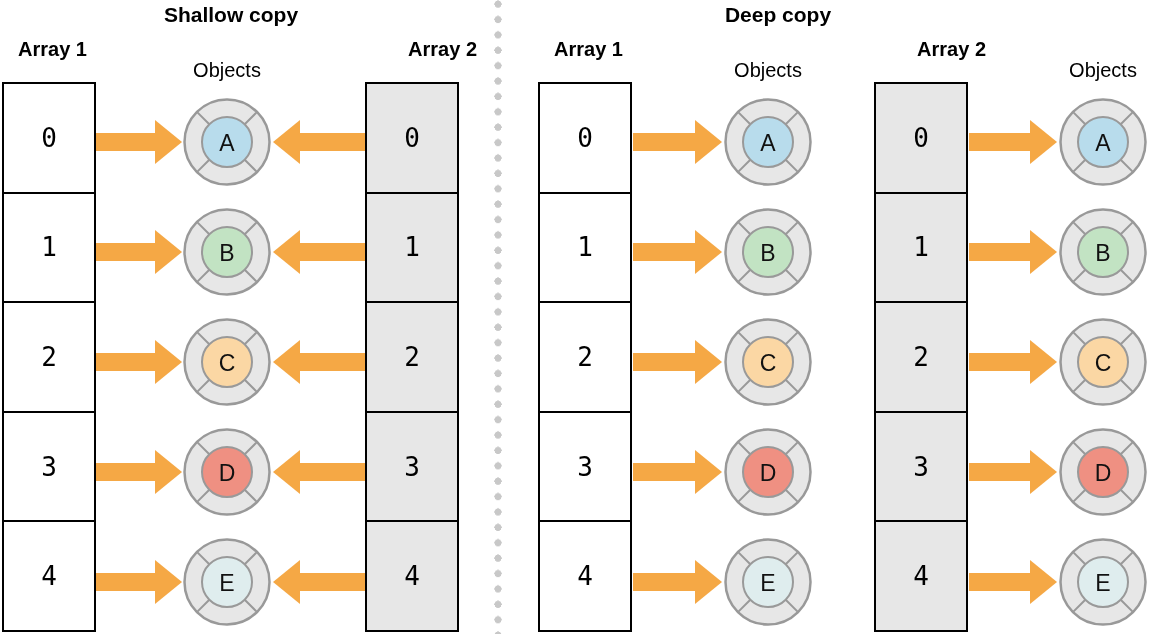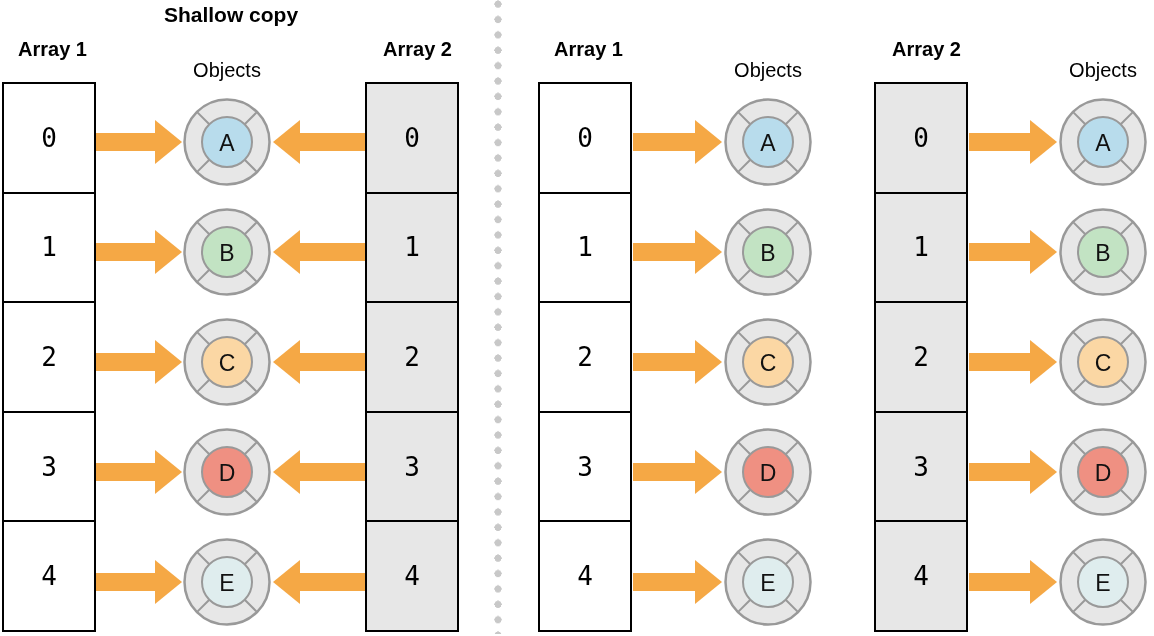--- a/index.html
+++ b/index.html
@@ -50,6 +50,7 @@
   <div class="divider"></div>
 
   <div class="title shallow">Shallow copy</div>
+  <div class="title deep">Deep copy</div>
 
   <div class="arr-label" style="left:0px">Array 1</div>
   <div class="arr-label center" style="left:365px;width:94px">Array 2</div>

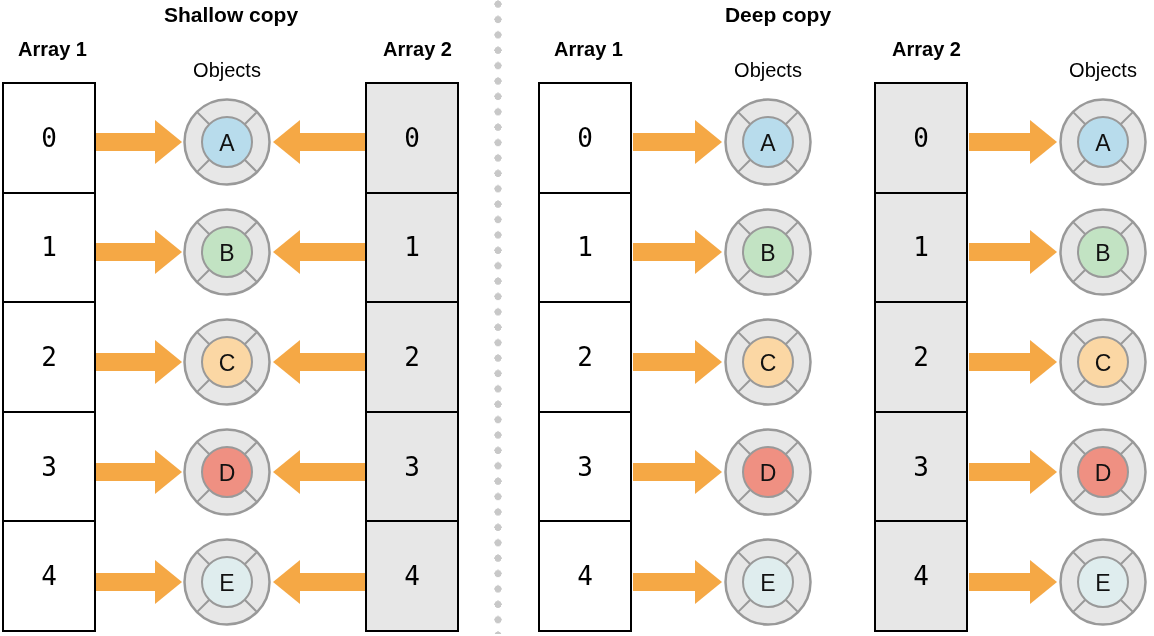--- a/index.html
+++ b/index.html
@@ -12,7 +12,7 @@
   .title.shallow{left:0;width:462px;}
   .title.deep{left:497px;width:562px;}
   .arr-label{position:absolute;top:38px;font-size:20px;font-weight:bold;white-space:nowrap;margin-left:18px;}
-  .arr-label.center{text-align:left;}
+  .arr-label.center{text-align:right;}
   .obj-label{position:absolute;top:59px;width:90px;font-size:20px;text-align:center;}
   
   .array-col{

